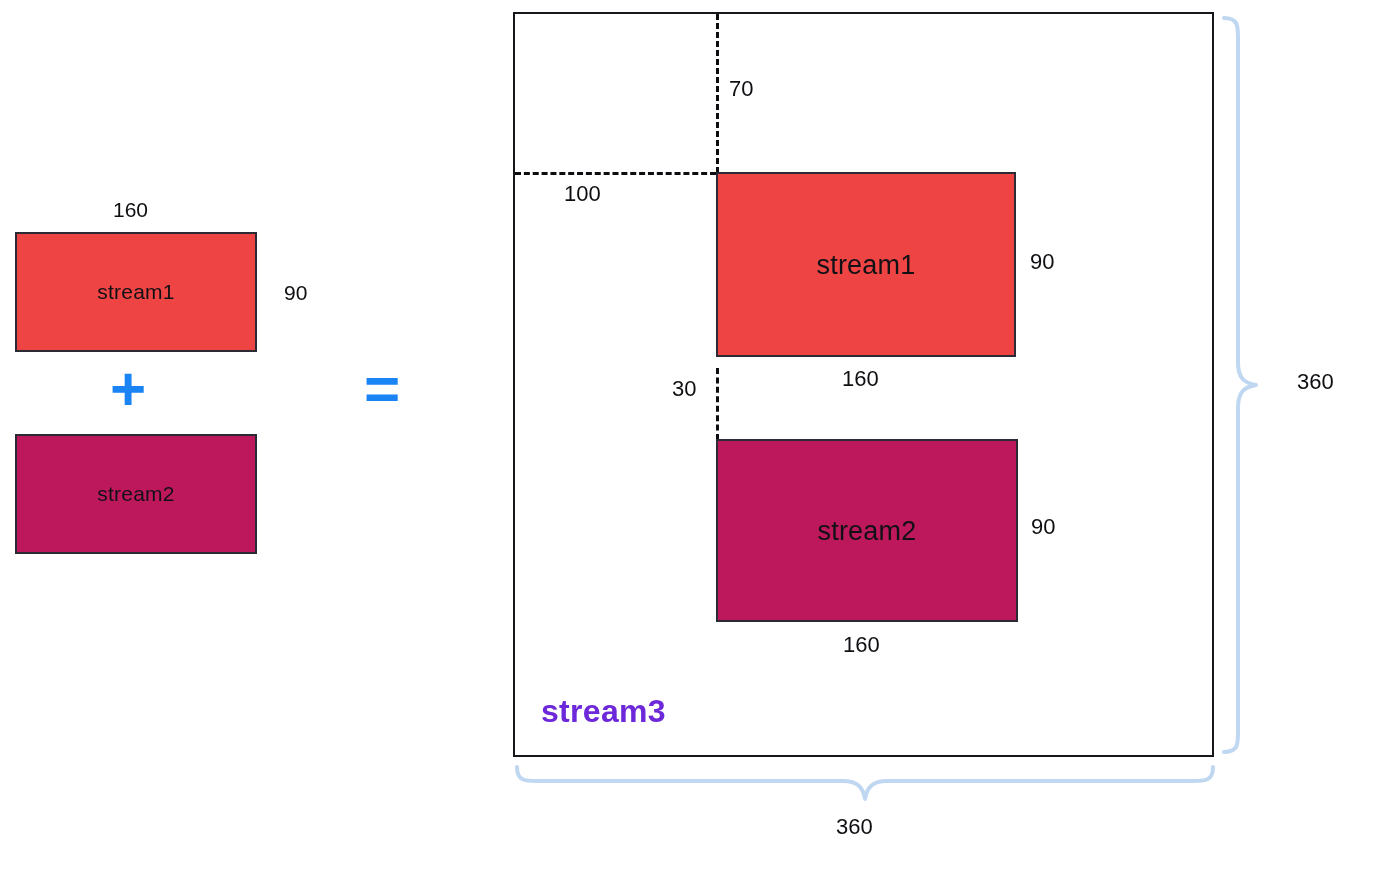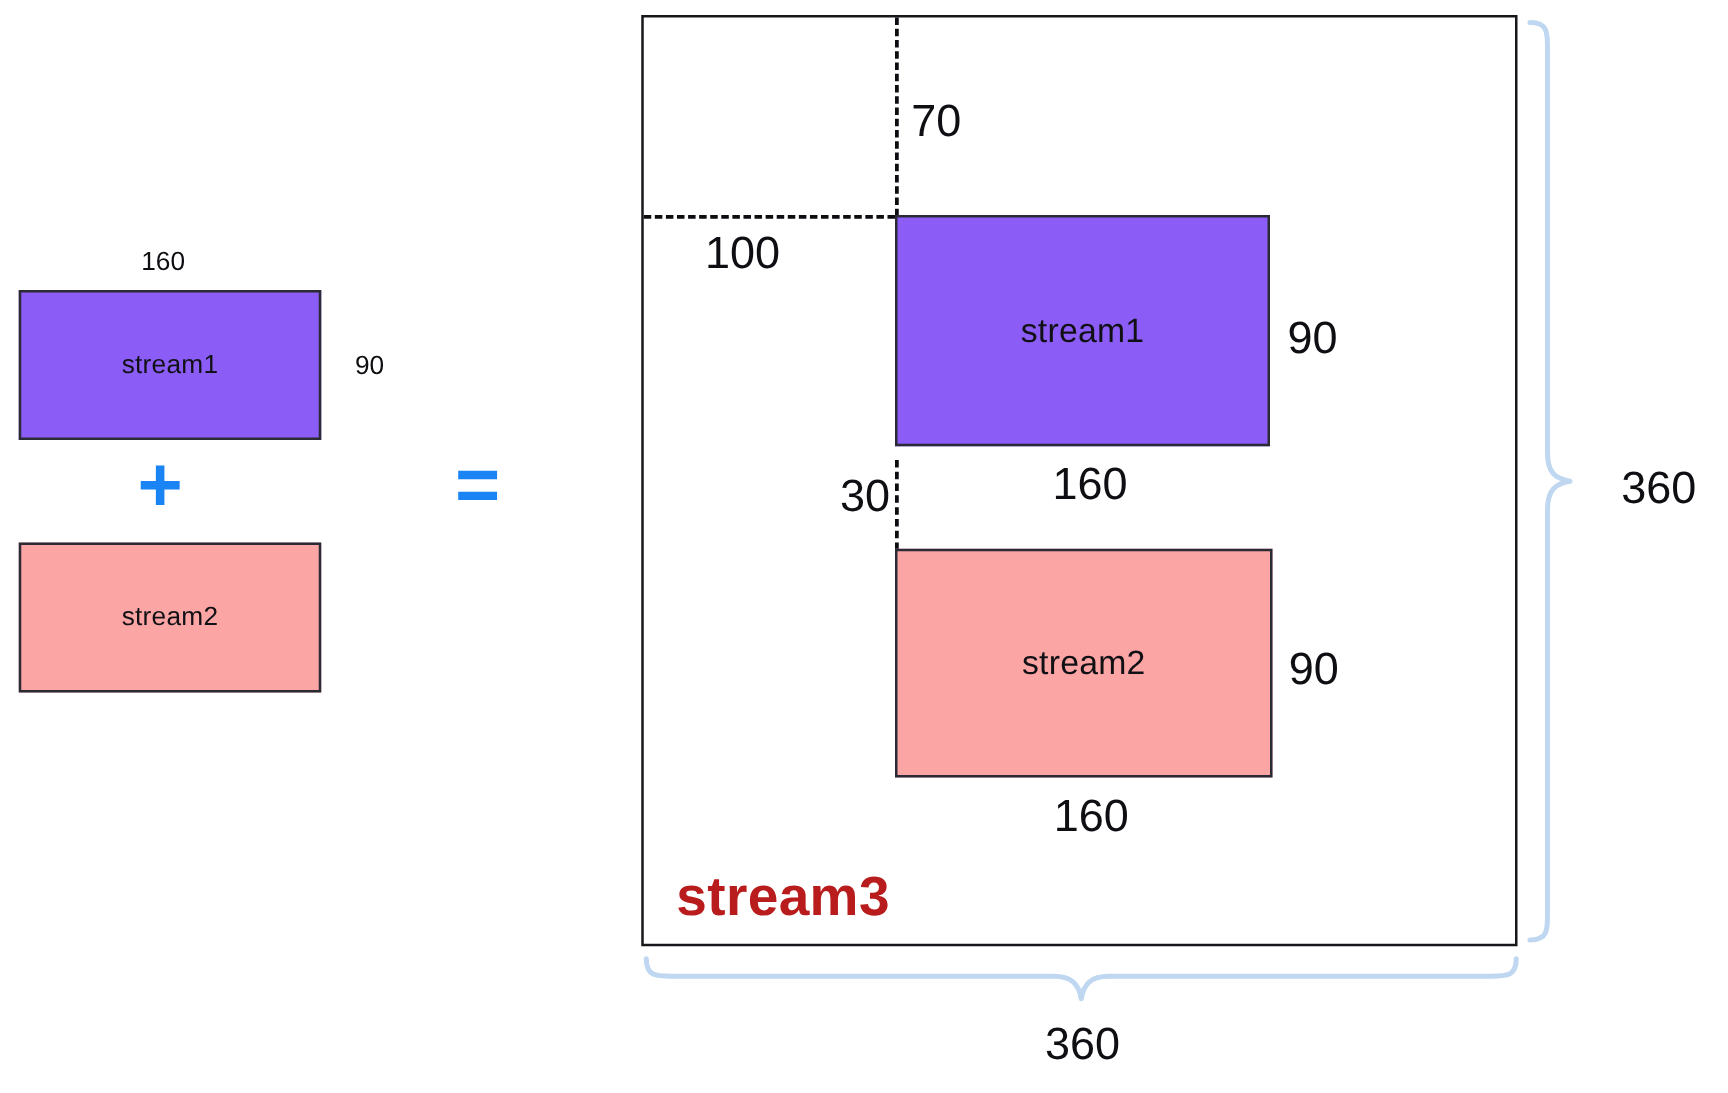--- a/index.html
+++ b/index.html
@@ -41,7 +41,7 @@
 
   .dim {
     position: absolute;
-    font-size: 36px;
+    font-size: 22px;
     color: #0f0f13;
     white-space: nowrap;
   }

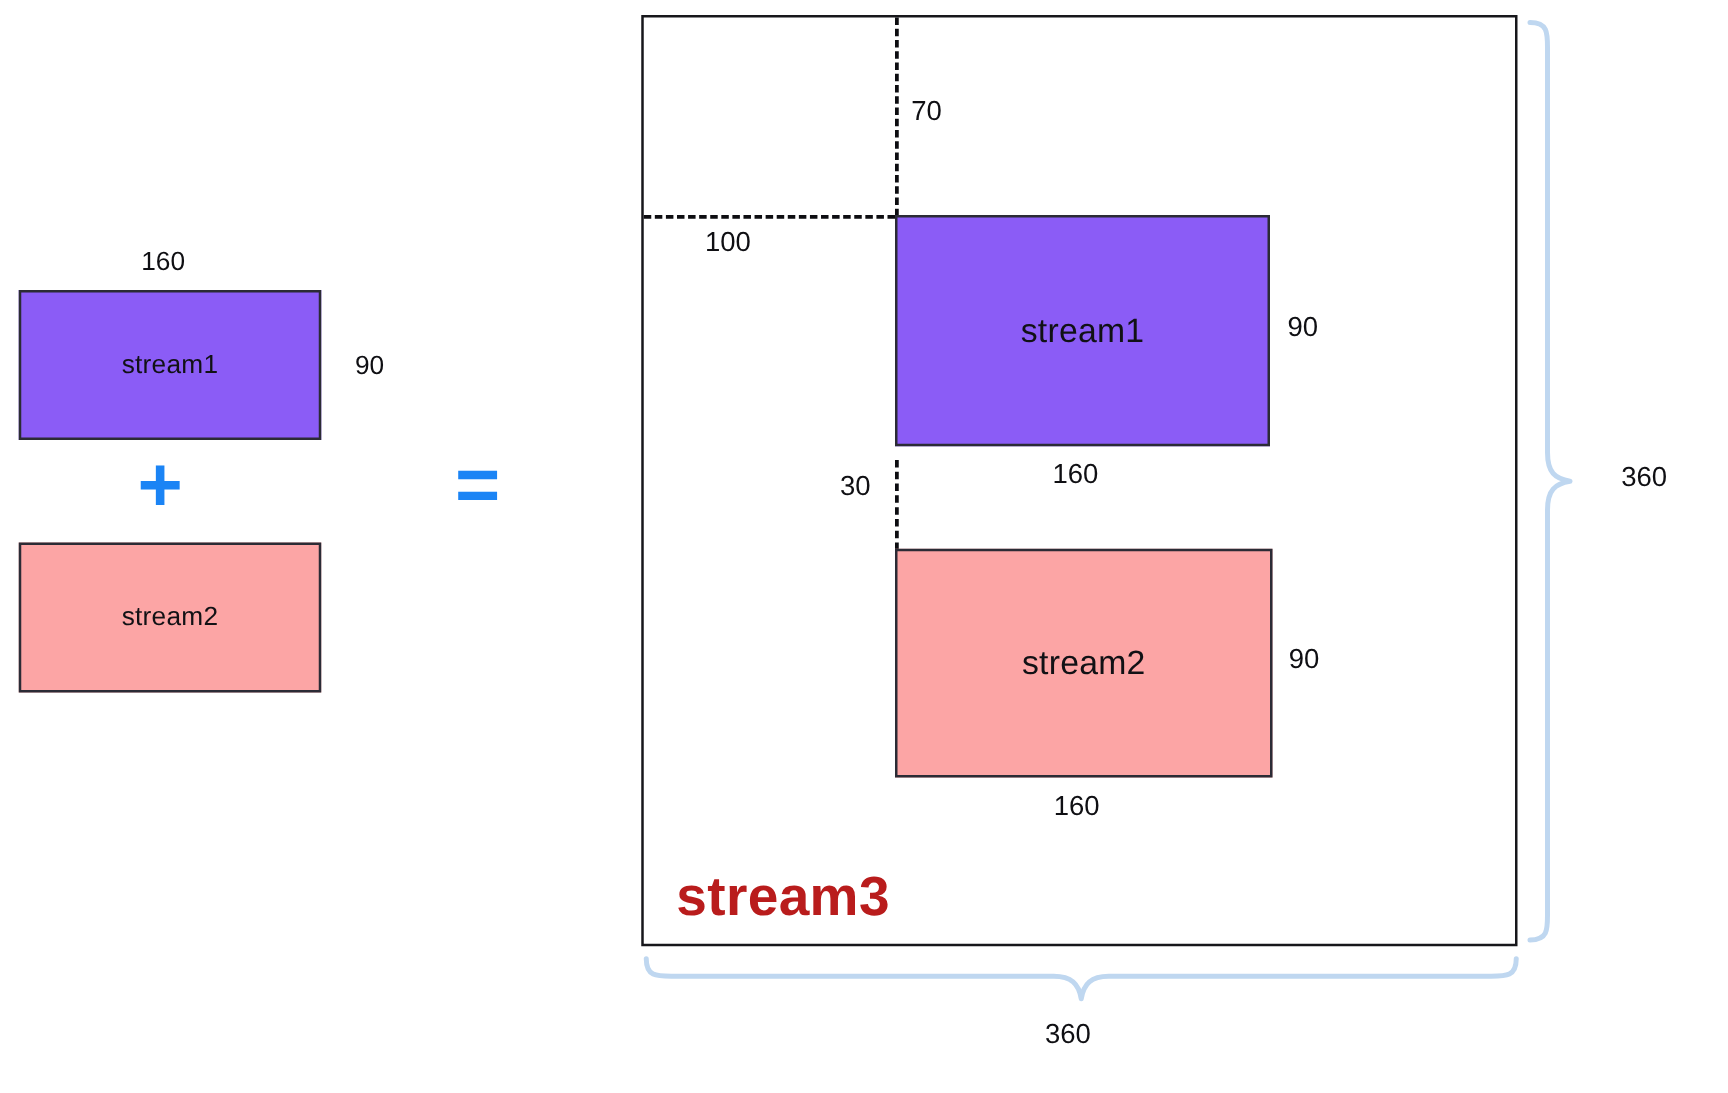--- a/index.html
+++ b/index.html
@@ -24,7 +24,7 @@
     box-sizing: border-box;
     border: 2px solid #2b2b35;
   }
-  .rect-yellow { background: #8b5cf6; }
+  .rect-yellow { background: #ef4444; }
   .rect-blue   { background: #fca5a5; }
   .rect-plain  { background: #ffffff; border: 2px solid #17171b; }
 

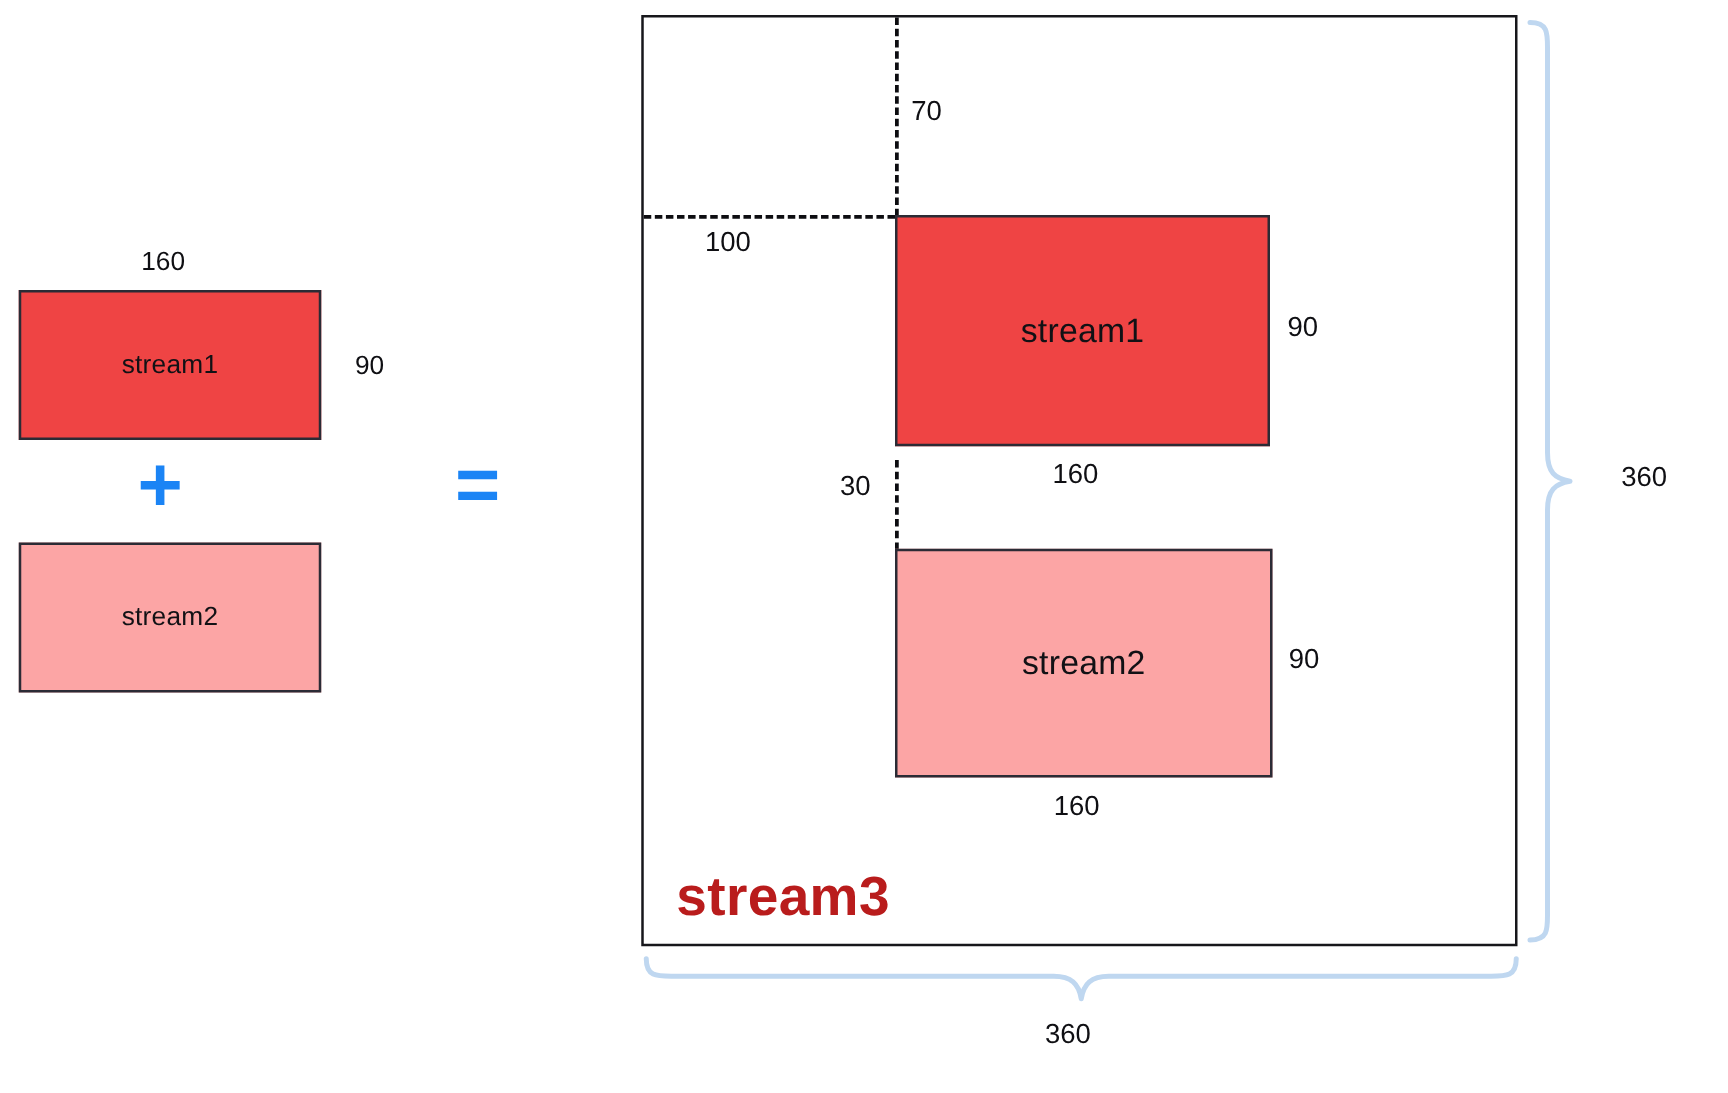--- a/index.html
+++ b/index.html
@@ -25,7 +25,7 @@
     border: 2px solid #2b2b35;
   }
   .rect-yellow { background: #ef4444; }
-  .rect-blue   { background: #fca5a5; }
+  .rect-blue   { background: #be185d; }
   .rect-plain  { background: #ffffff; border: 2px solid #17171b; }
 
   .box-label {

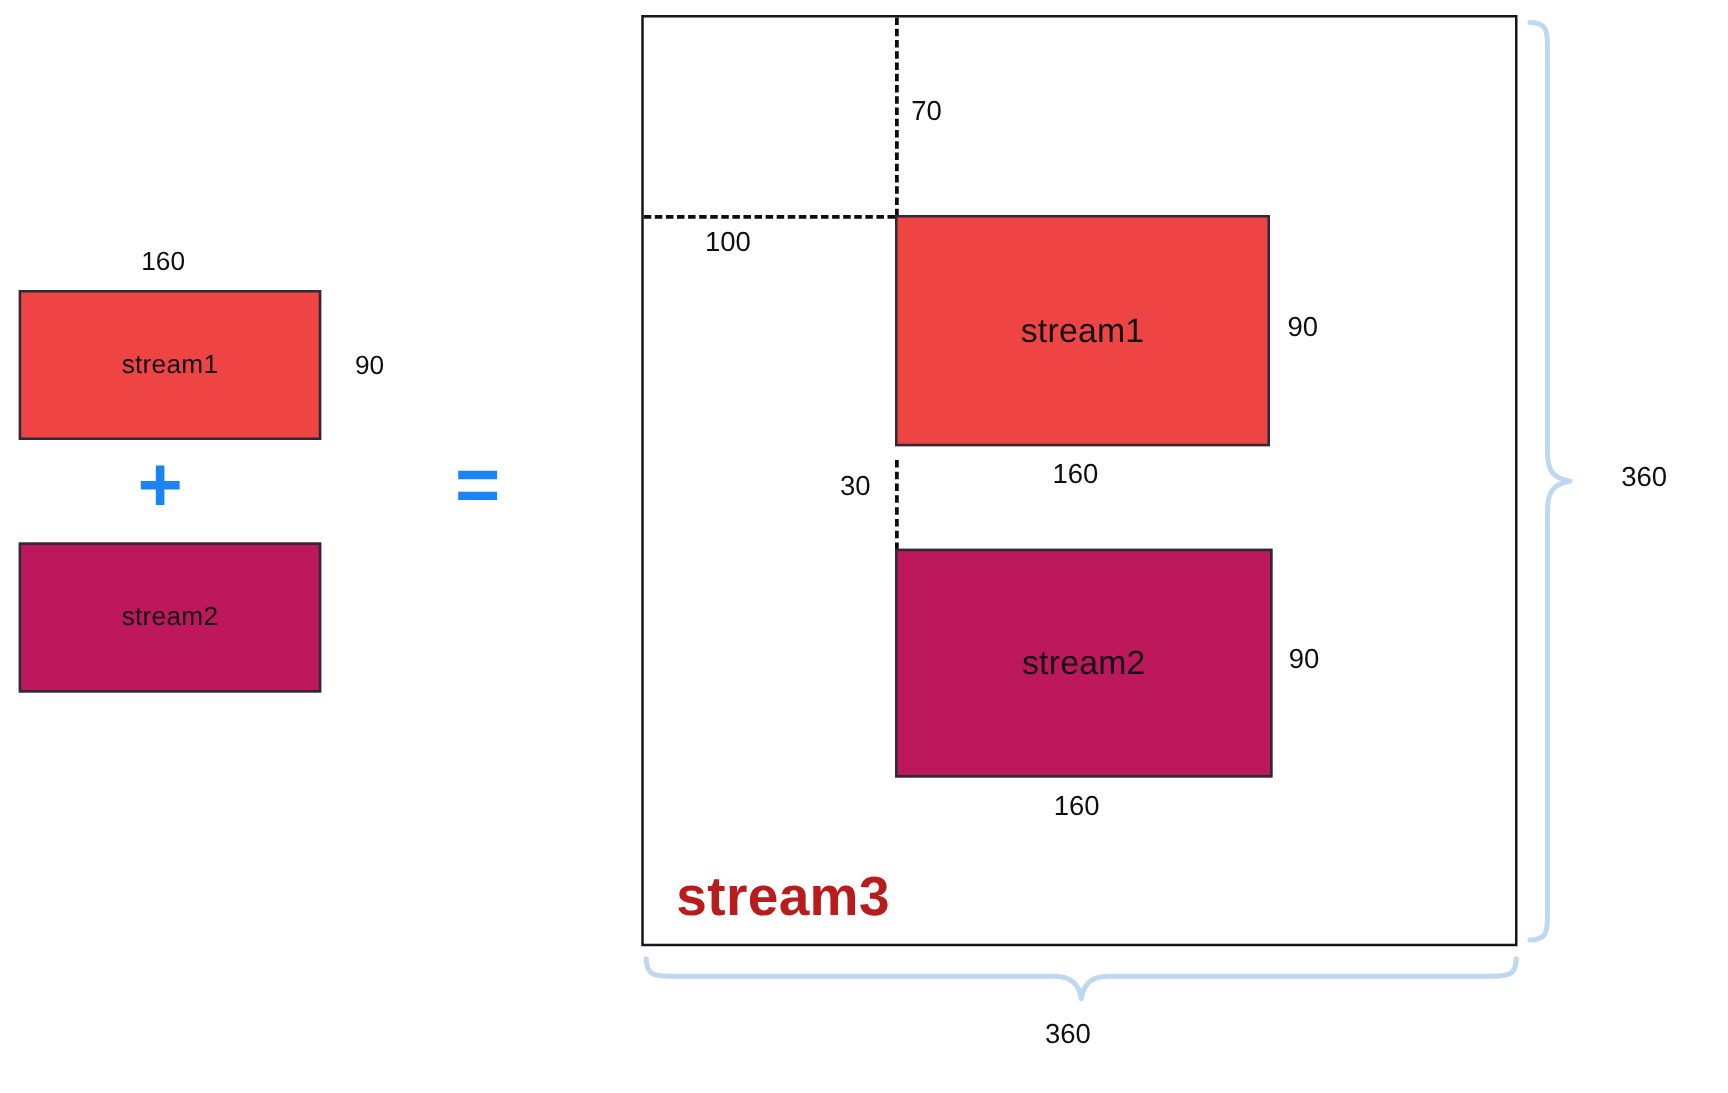--- a/index.html
+++ b/index.html
@@ -68,9 +68,9 @@
 
   .stream3-title {
     position: absolute;
-    font-size: 44px;
+    font-size: 32px;
     font-weight: 700;
-    color: #b91c1c;
+    color: #6d28d9;
     letter-spacing: 0.3px;
   }
 

